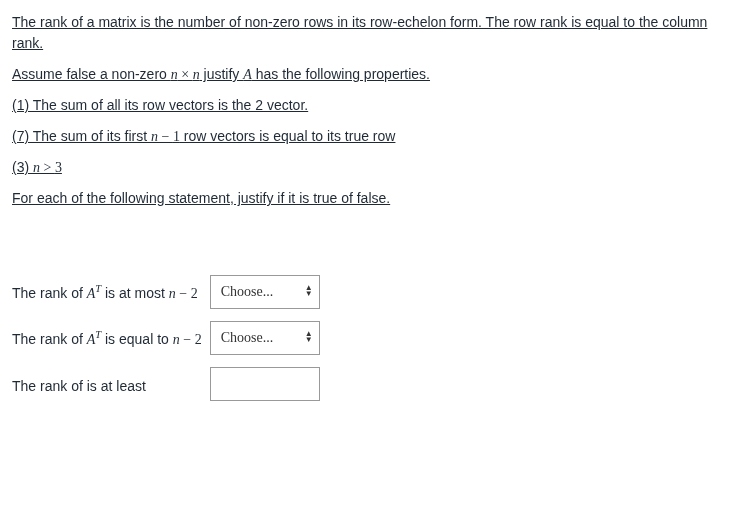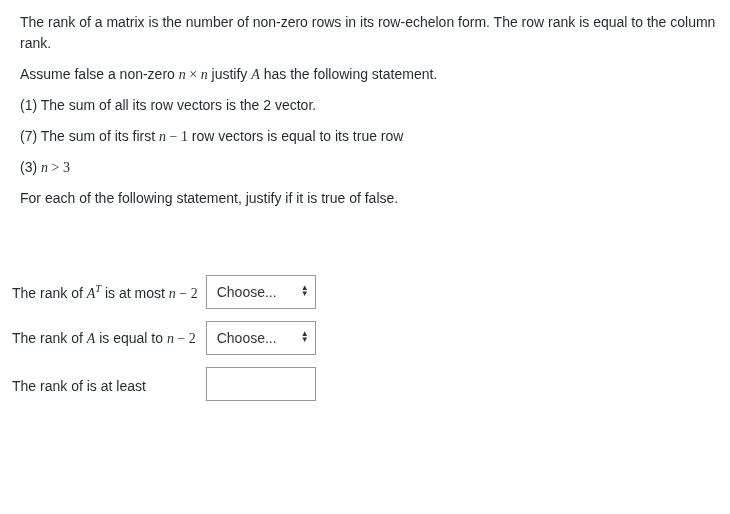--- a/index.html
+++ b/index.html
@@ -12,7 +12,7 @@
     background: #fff;
     width: 730px;
   }
-  p { margin: 4px 0 10px 8px; line-height: 1.5; }
+  p { margin: 4px 0 10px 0; line-height: 1.5; text-decoration: underline; }
   .math-it { font-style: italic; font-family: 'Times New Roman', serif; }
   .math-rm { font-family: 'Times New Roman', serif; }
   .sup { font-size: 0.75em; vertical-align: super; font-style: italic; font-family: 'Times New Roman', serif; }

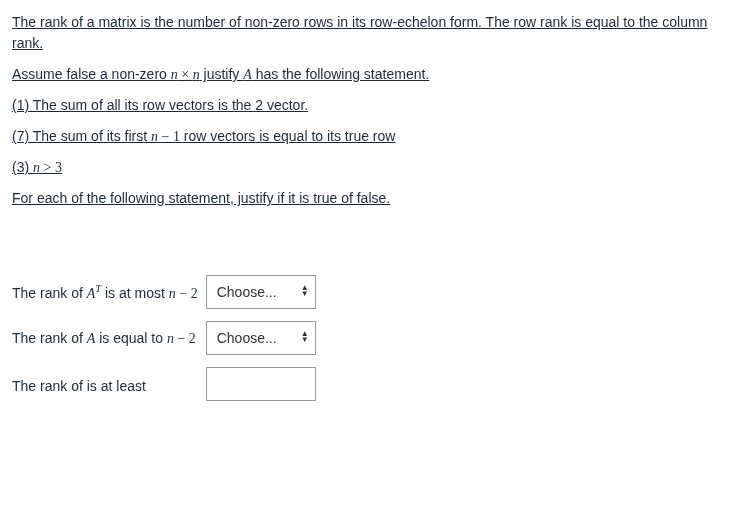--- a/index.html
+++ b/index.html
@@ -52,7 +52,7 @@
 <p>The rank of a matrix is the number of non-zero rows in its row-echelon form. The row rank is equal to the column rank.</p>
 
 <p>
-  <span>Assume false a non-zero </span><span class="math-it">n</span><span class="math-rm"> × </span><span class="math-it">n</span><span> justify </span><span class="math-it">A</span><span> has the following statement.</span>
+  <span>Assume false a non-zero </span><span class="math-it">n</span><span class="math-rm"> × </span><span class="math-it">n</span><span> justify </span><span class="math-it">A</span><span> has the following properties.</span>
 </p>
 
 <p>(1) The sum of all its row vectors  is the 2 vector.</p>

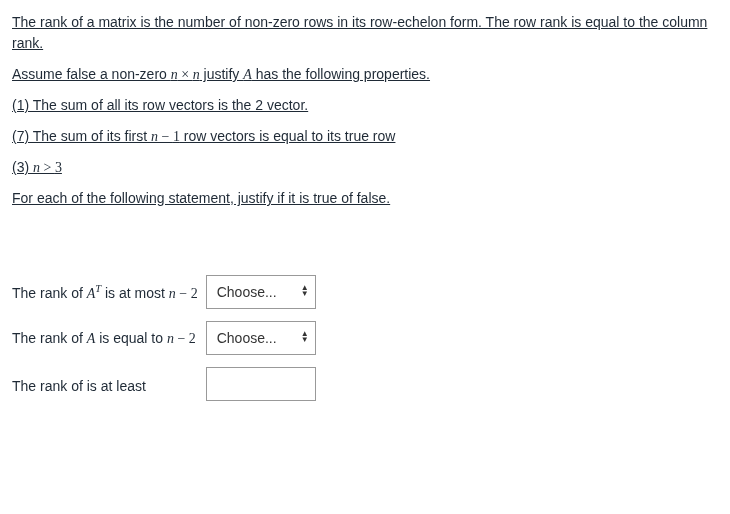--- a/index.html
+++ b/index.html
@@ -32,6 +32,7 @@
     cursor: pointer;
     font-size: 14px;
     color: #333;
+    font-family: Liberation Serif, serif;
   }
   .selectwrap .arrows {
     position: absolute;

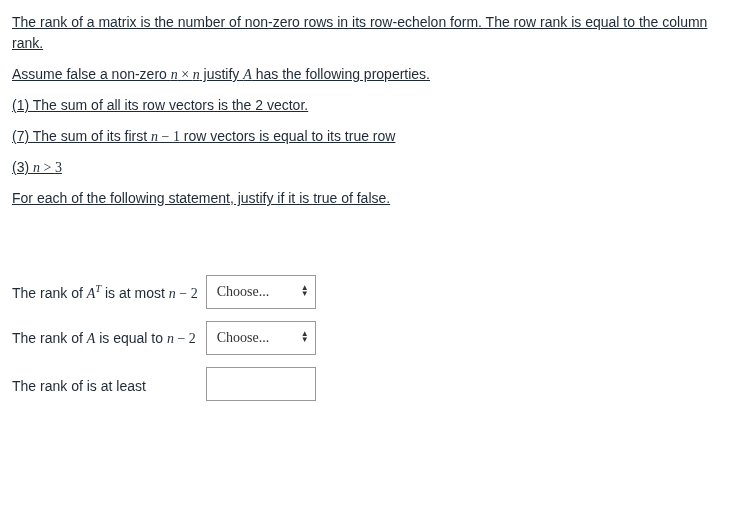--- a/index.html
+++ b/index.html
@@ -88,6 +88,20 @@
     </td>
   </tr>
 
+  <tr>
+    <td class="stmt">
+      <span>The rank of </span><span class="math-it">A</span><span class="sup">T</span><span> is equal to </span><span class="math-it">n</span><span class="math-rm"> − </span><span class="math-rm">2</span>
+    </td>
+    <td>
+      <div class="selectwrap">
+        <span>Choose...</span>
+        <span class="arrows">
+              <span>▲</span>
+              <span>▼</span>
+            </span>
+      </div>
+    </td>
+  </tr>
 
   <tr>
     <td class="stmt">

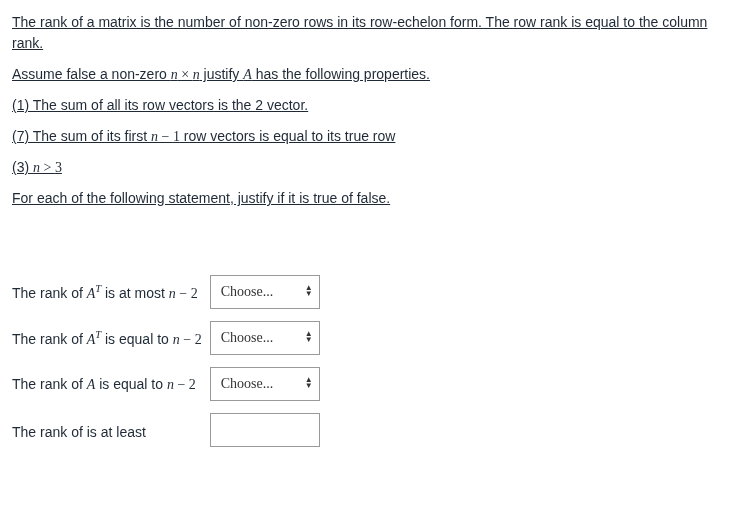--- a/index.html
+++ b/index.html
@@ -103,20 +103,6 @@
     </td>
   </tr>
 
-  <tr>
-    <td class="stmt">
-      <span>The rank of </span><span class="math-it">A</span><span> is equal to </span><span> </span><span class="math-it">n</span><span class="math-rm"> − </span><span class="math-rm">2</span>
-    </td>
-    <td>
-      <div class="selectwrap">
-        <span>Choose...</span>
-        <span class="arrows">
-              <span>▲</span>
-              <span>▼</span>
-            </span>
-      </div>
-    </td>
-  </tr>
 
 
 

